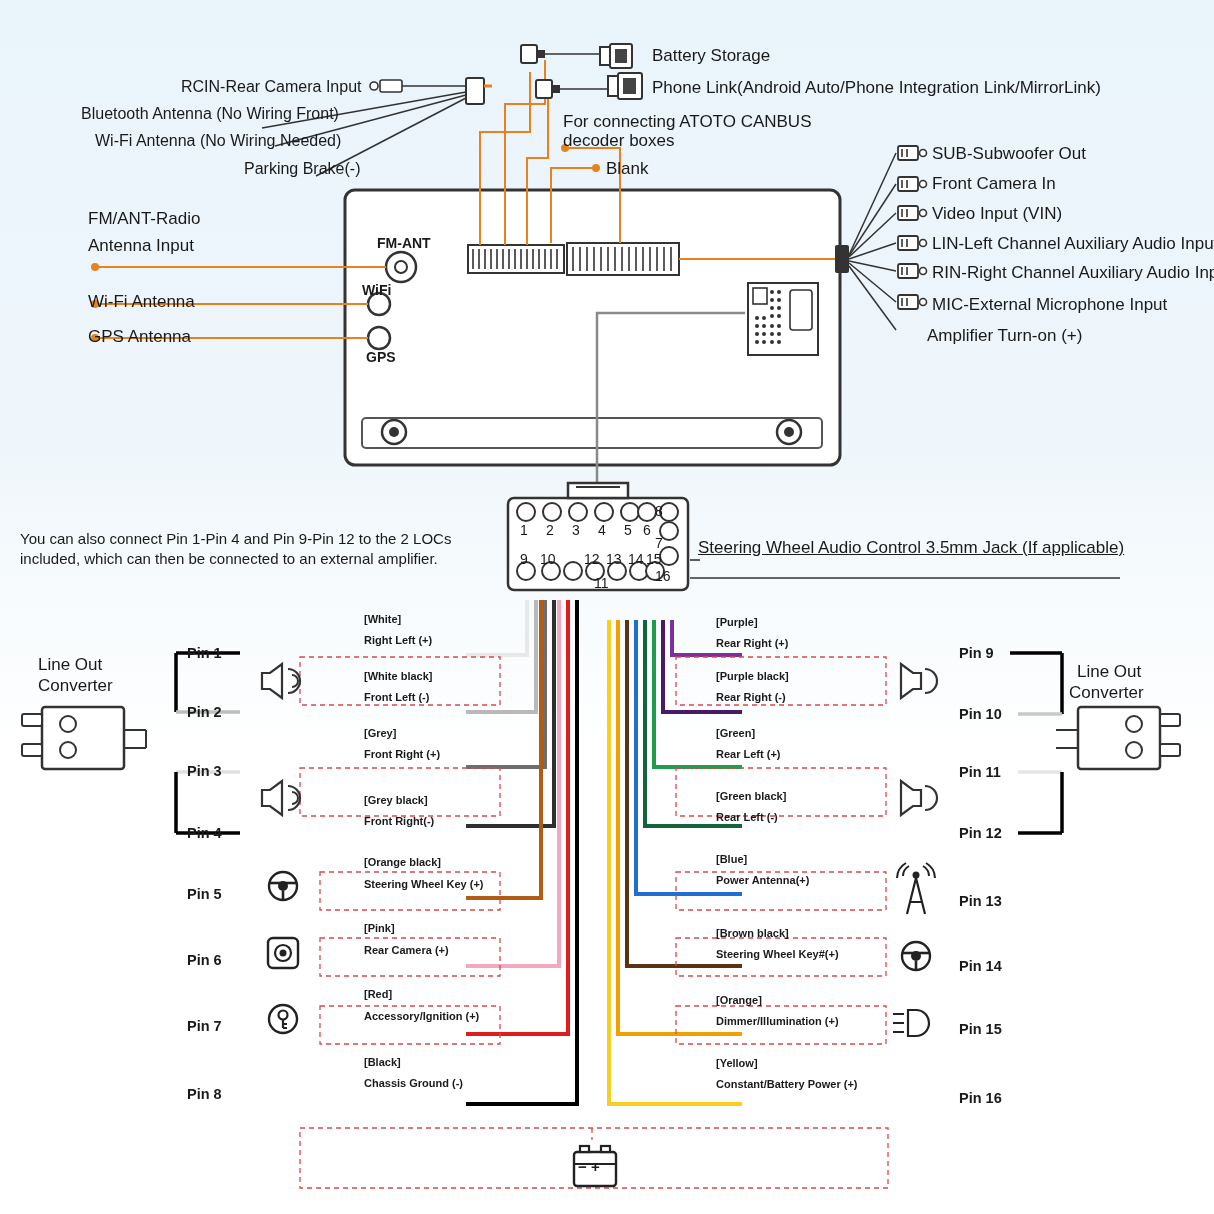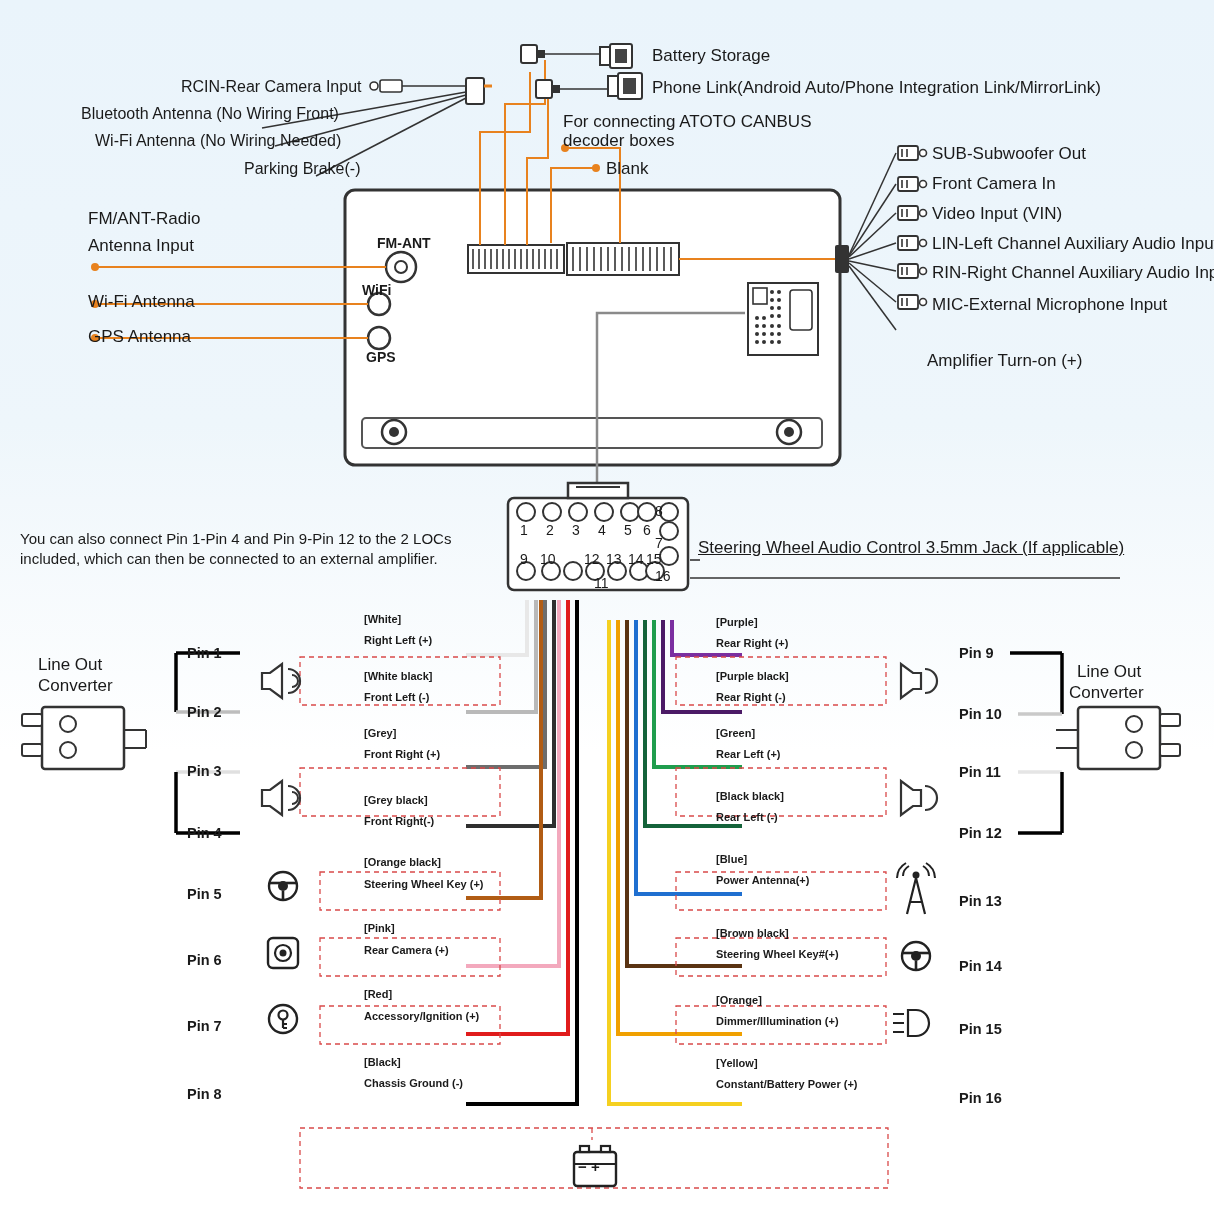--- a/index.html
+++ b/index.html
@@ -364,7 +364,7 @@
 <div class="abs lbl lg" style="left:932px;top:234px;">LIN-Left Channel Auxiliary Audio Input</div>
 <div class="abs lbl lg" style="left:932px;top:263px;">RIN-Right Channel Auxiliary Audio Input</div>
 <div class="abs lbl lg" style="left:932px;top:295px;">MIC-External Microphone Input</div>
-<div class="abs lbl lg" style="left:927px;top:326px;margin-top:25px;">Amplifier Turn-on (+)</div>
+<div class="abs lbl lg" style="left:927px;top:326px;">Amplifier Turn-on (+)</div>
 
 <div class="abs lbl sm" style="left:520px;top:522px;">1</div>
 <div class="abs lbl sm" style="left:546px;top:522px;">2</div>

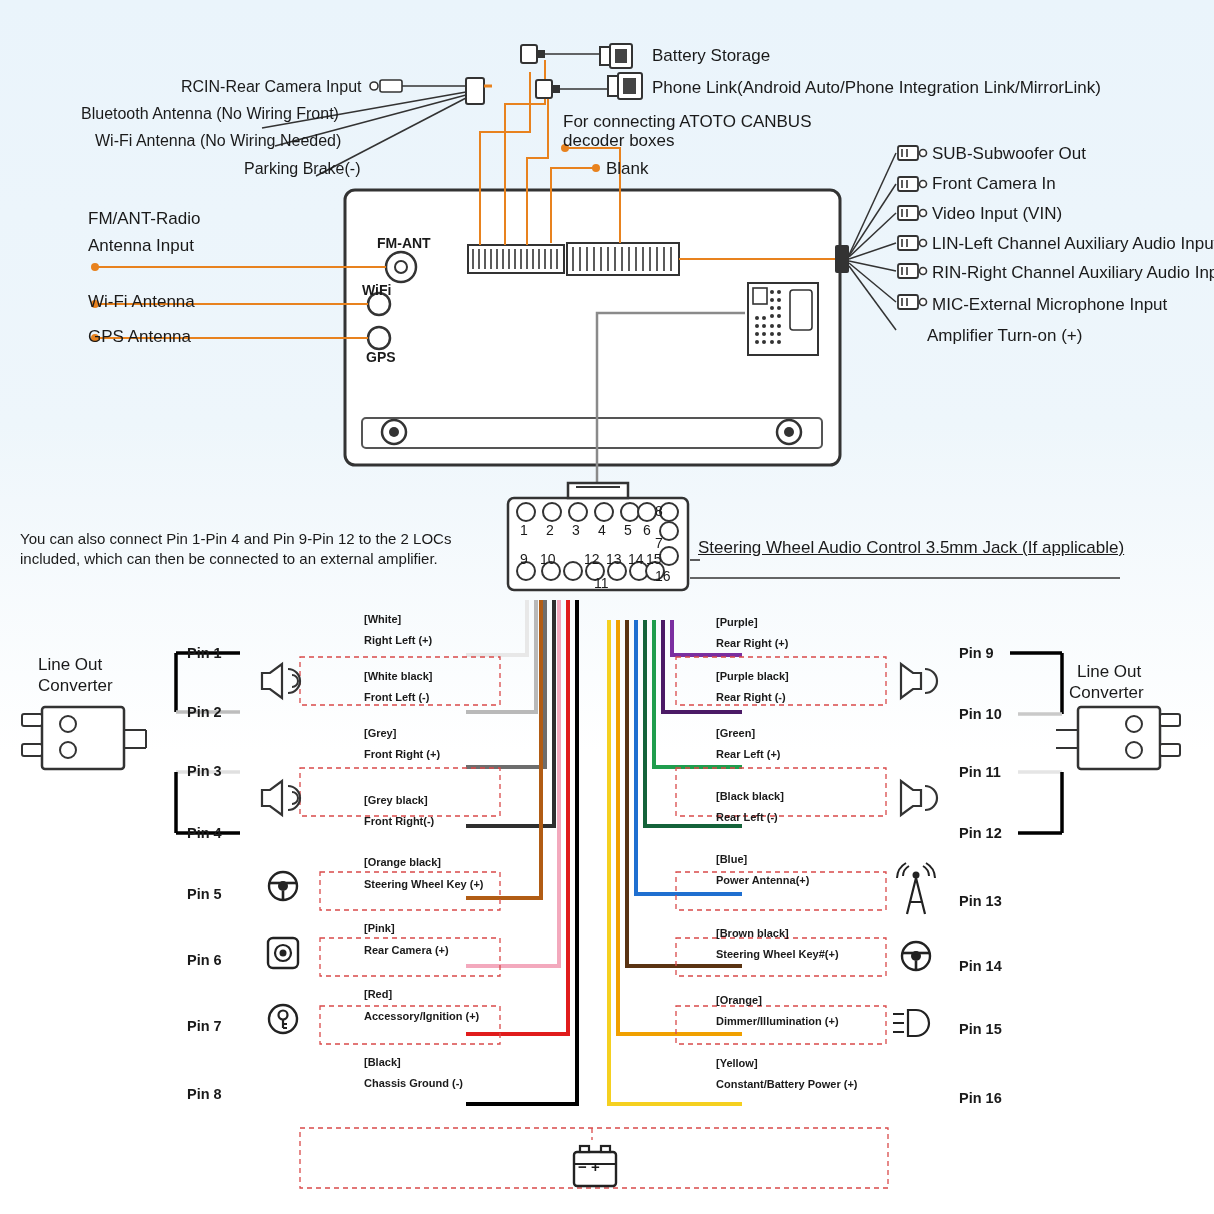--- a/index.html
+++ b/index.html
@@ -433,7 +433,7 @@
 <div class="abs wire-lbl" style="left:683px;top:691px;">Rear Right (-)</div>
 <div class="abs wire-lbl" style="left:683px;top:727px;">[Green]</div>
 <div class="abs wire-lbl" style="left:683px;top:748px;">Rear Left (+)</div>
-<div class="abs wire-lbl" style="left:683px;top:790px;">[Black black]</div>
+<div class="abs wire-lbl" style="left:683px;top:790px;">[Green black]</div>
 <div class="abs wire-lbl" style="left:683px;top:811px;">Rear Left (-)</div>
 <div class="abs wire-lbl" style="left:683px;top:853px;">[Blue]</div>
 <div class="abs wire-lbl" style="left:683px;top:874px;">Power Antenna(+)</div>

